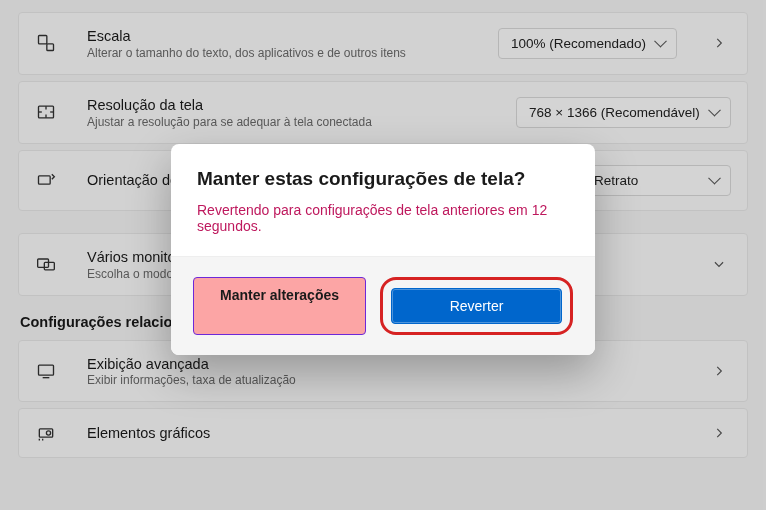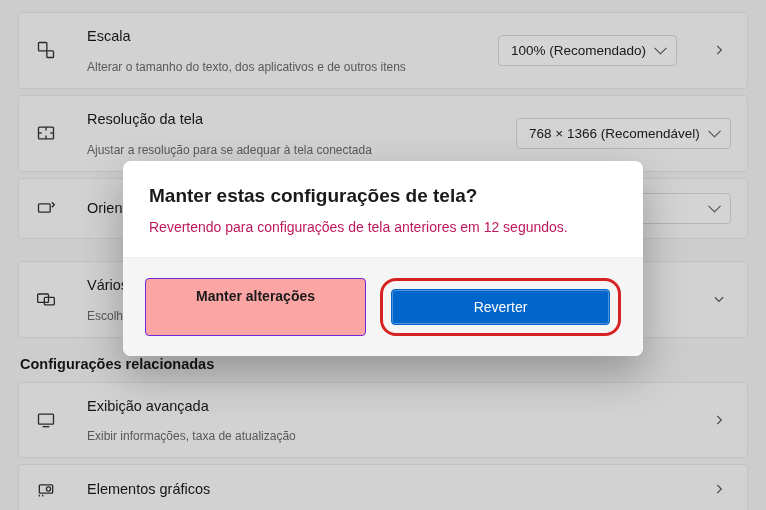--- a/index.html
+++ b/index.html
@@ -22,7 +22,7 @@
     .card .icon { width: 22px; display:flex; align-items:center; justify-content:center; color:#333; flex:0 0 22px; }
     .card .text { flex: 1 1 auto; min-width:0; }
     .card .title { font-size: 14.5px; color: #1a1a1a; line-height:1.3; }
-    .card .sub { font-size: 12px; color: #6a6a6a; margin-top: 14px; }
+    .card .sub { font-size: 12px; color: #6a6a6a; margin-top: 0; }
     .select {
       background: #fdfdfd; border: 1px solid #d9d9d9; border-radius: 4px;
       padding: 7px 30px 7px 12px; font-size: 13.5px; color:#222;

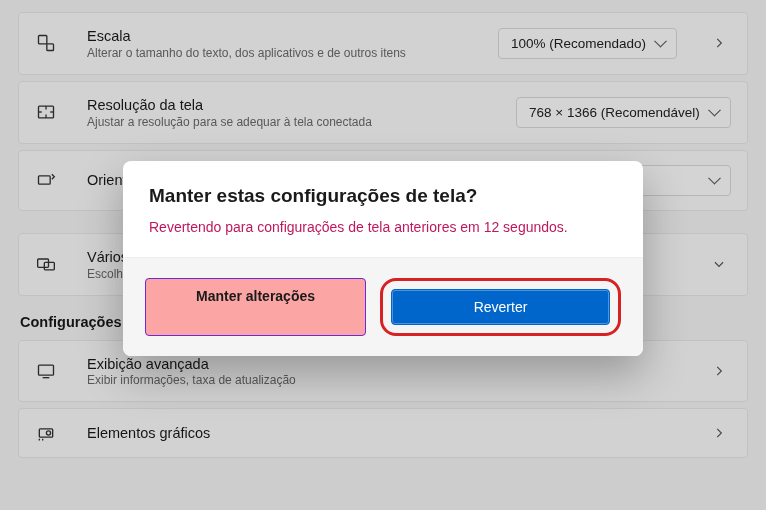--- a/index.html
+++ b/index.html
@@ -40,7 +40,7 @@
     
     .scrim { position:absolute; inset:0; background:rgba(0,0,0,0.16); }
     .dialog {
-      position:absolute; width:520px; left:50%; top:161px; transform:translateX(-50%);
+      position:absolute; width:424px; left:50%; top:144px; transform:translateX(-50%);
       background:#fff; border-radius:8px;
       box-shadow: 0 18px 44px rgba(0,0,0,0.28);
       overflow:hidden;

